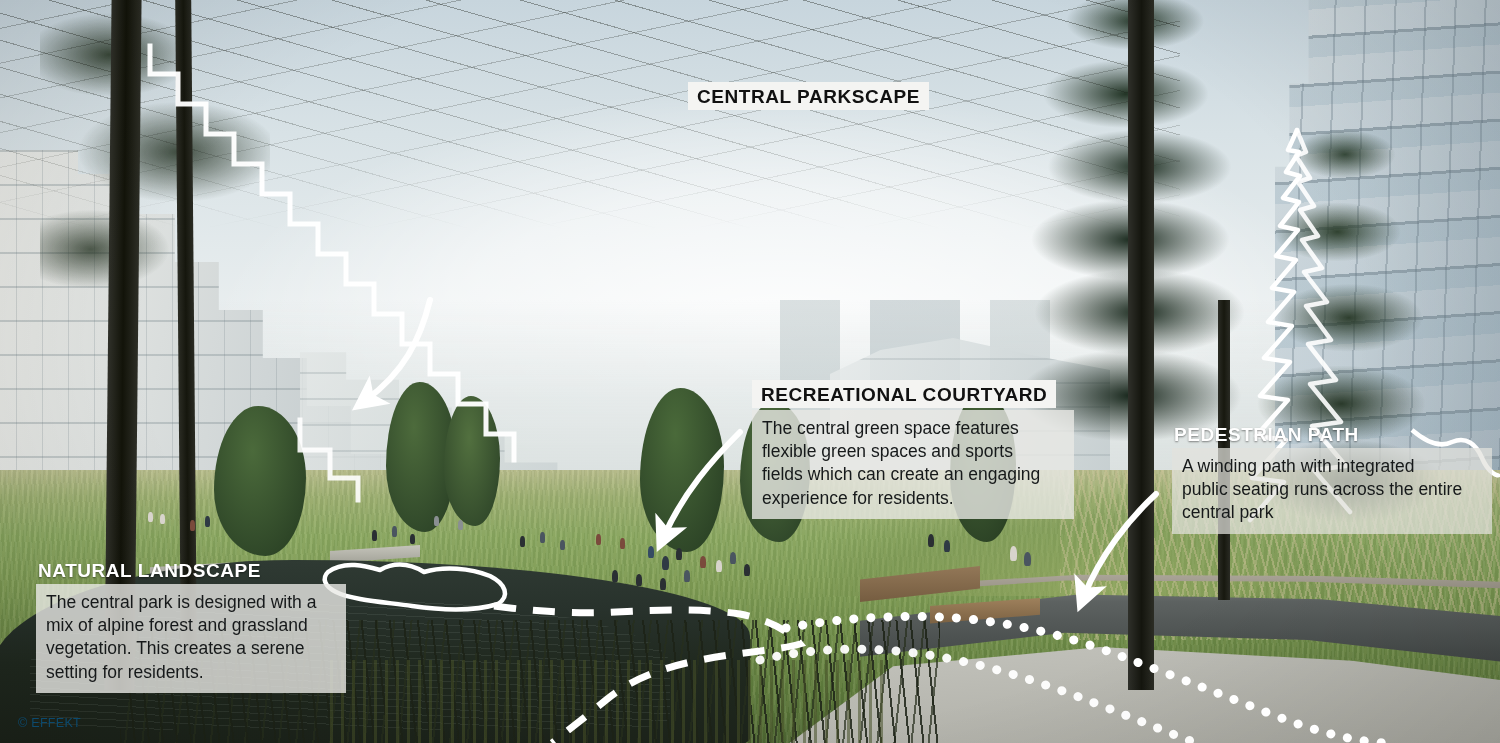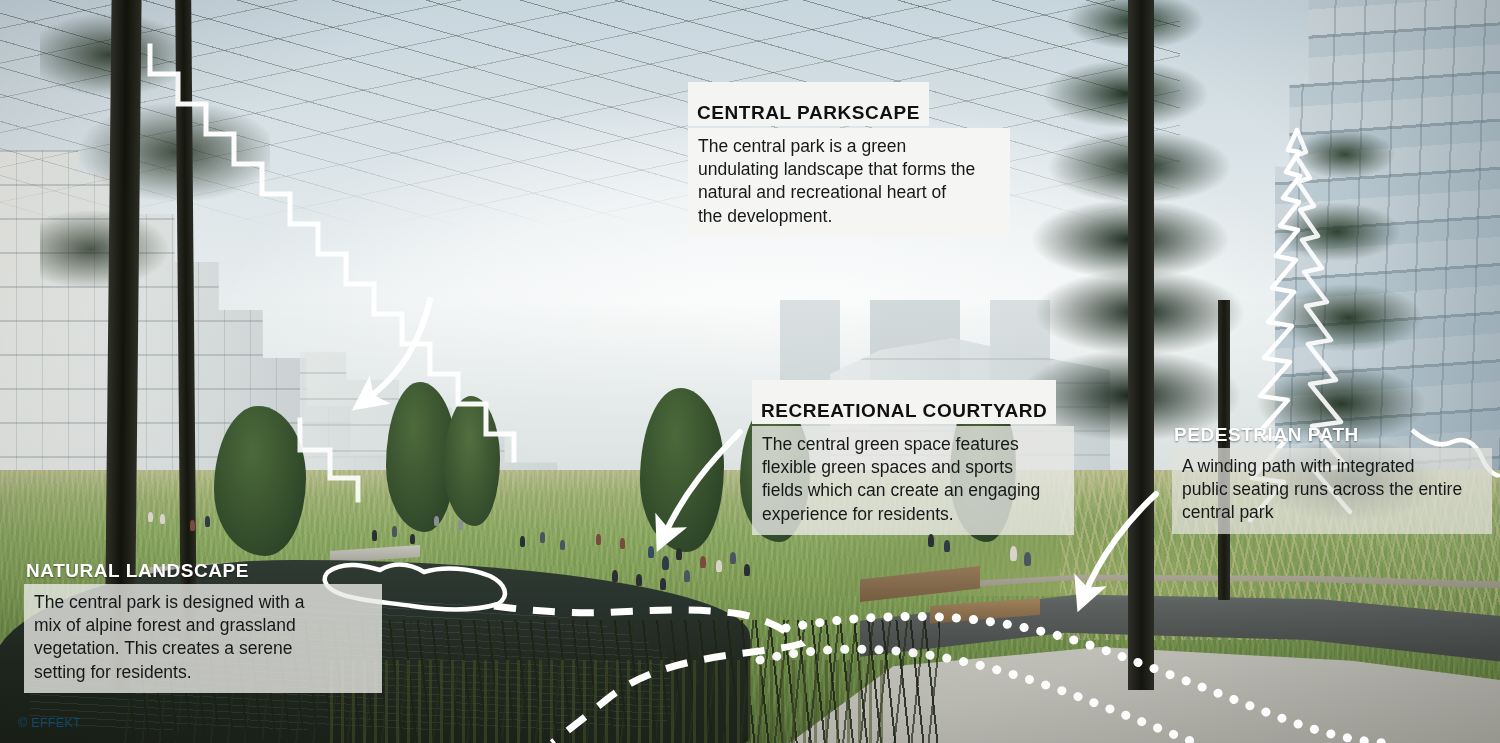--- a/index.html
+++ b/index.html
@@ -204,7 +204,7 @@
 
   
   .title.dark{color:#111;}
-  .title.dark.boxed{background:#f4f4f2;display:inline-block;padding:20px 9px 2px 9px;}
+  .title.dark.boxed{background:#f4f4f2;display:inline-block;padding:4px 9px 2px 9px;}
   .title.light{color:#ffffff;text-shadow:0 1px 2px rgba(0,0,0,.45);padding-left:2px;}
 
   

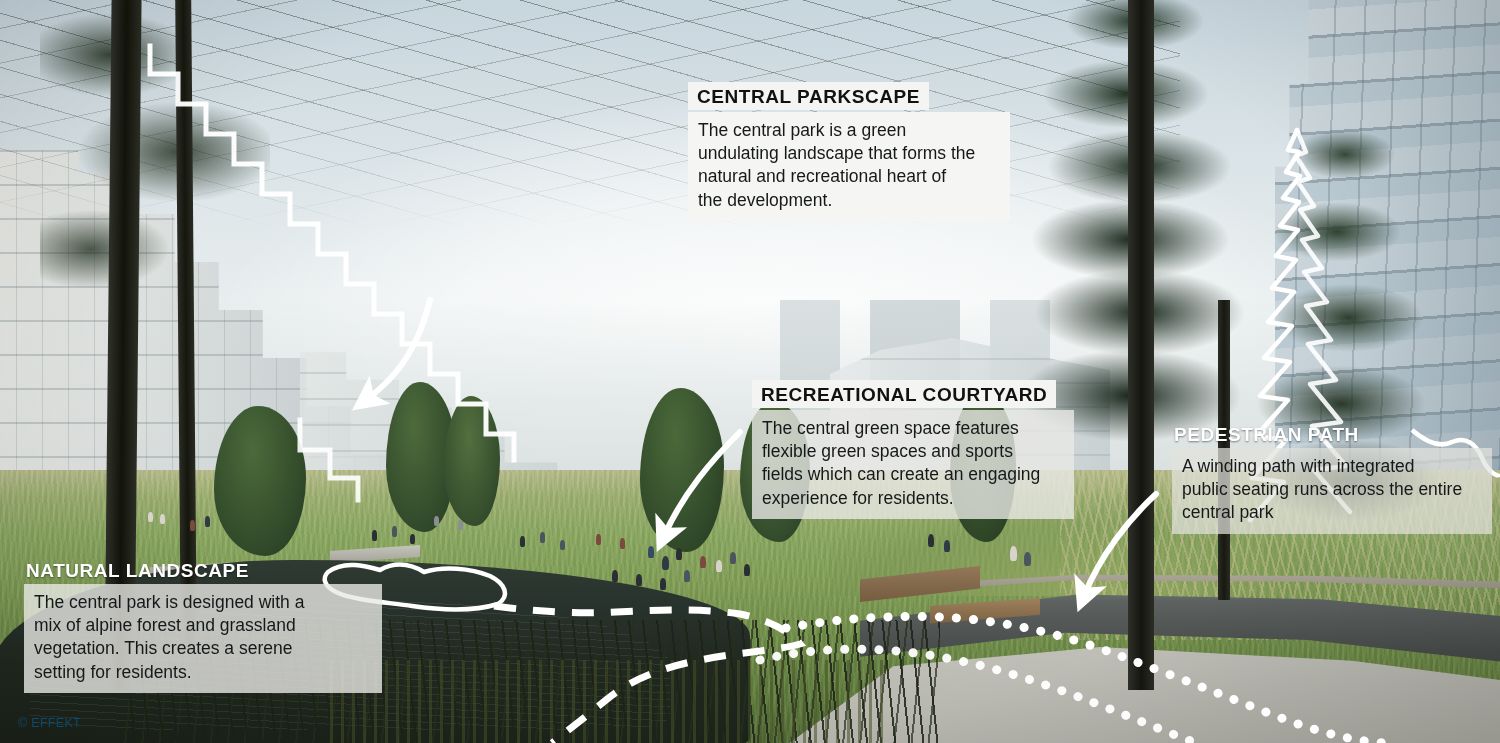--- a/index.html
+++ b/index.html
@@ -337,10 +337,6 @@
 
   <div class="callout" id="co-central">
     <div class="title dark boxed">CENTRAL PARKSCAPE</div>
-    <div class="body solid">The central park is a green
-undulating landscape that forms the
-natural and recreational heart of
-the development.</div>
   </div>
 
   <div class="callout" id="co-recreational">

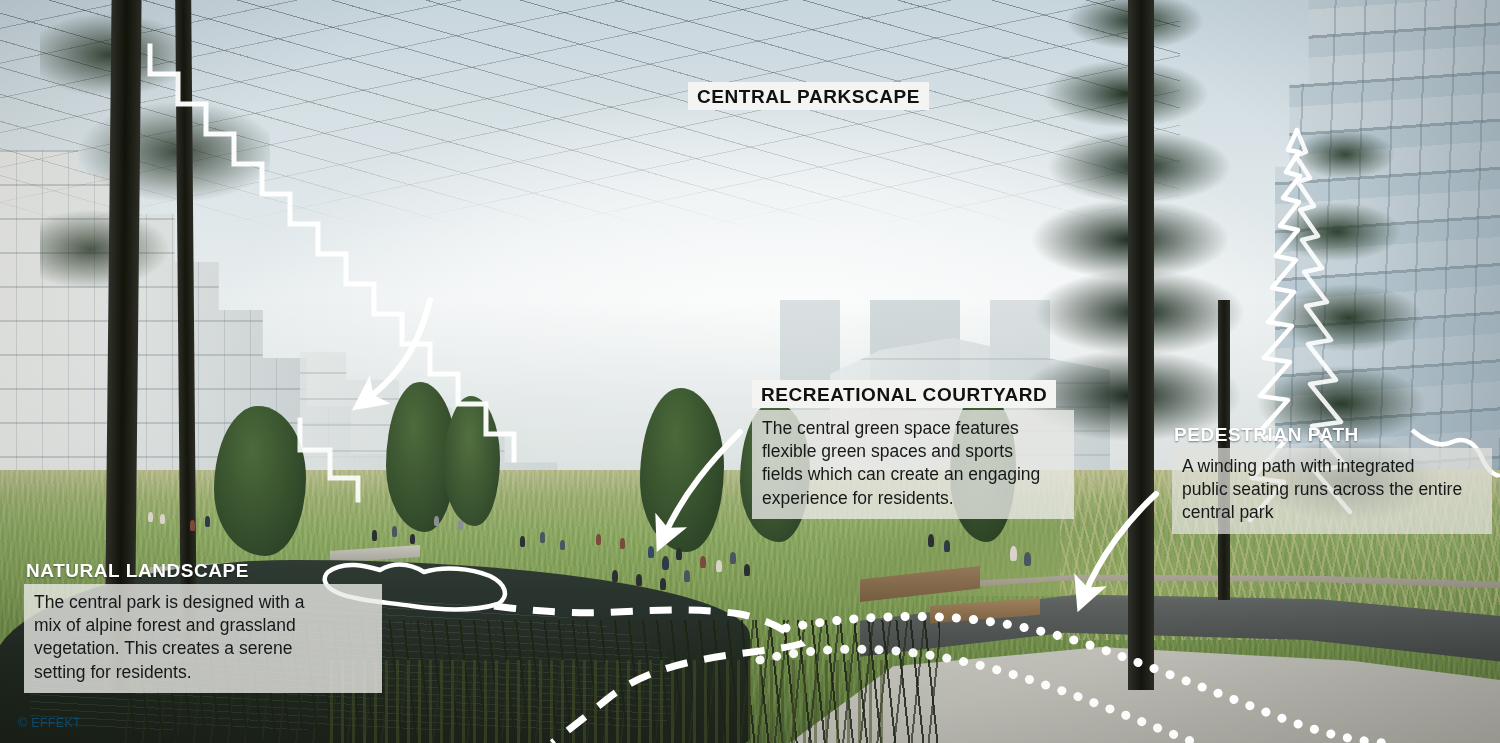--- a/index.html
+++ b/index.html
@@ -216,7 +216,7 @@
   #co-central{left:688px;top:82px;width:322px;}
   #co-recreational{left:752px;top:380px;width:322px;}
   #co-pedestrian{left:1172px;top:424px;width:320px;}
-  #co-natural{left:24px;top:560px;width:358px;}
+  #co-natural{left:36px;top:560px;width:310px;}
 
   #credit{position:absolute;left:18px;top:716px;color:#0c4a6e;font-size:12.5px;
       letter-spacing:.3px;font-family:"Liberation Sans",sans-serif;}

